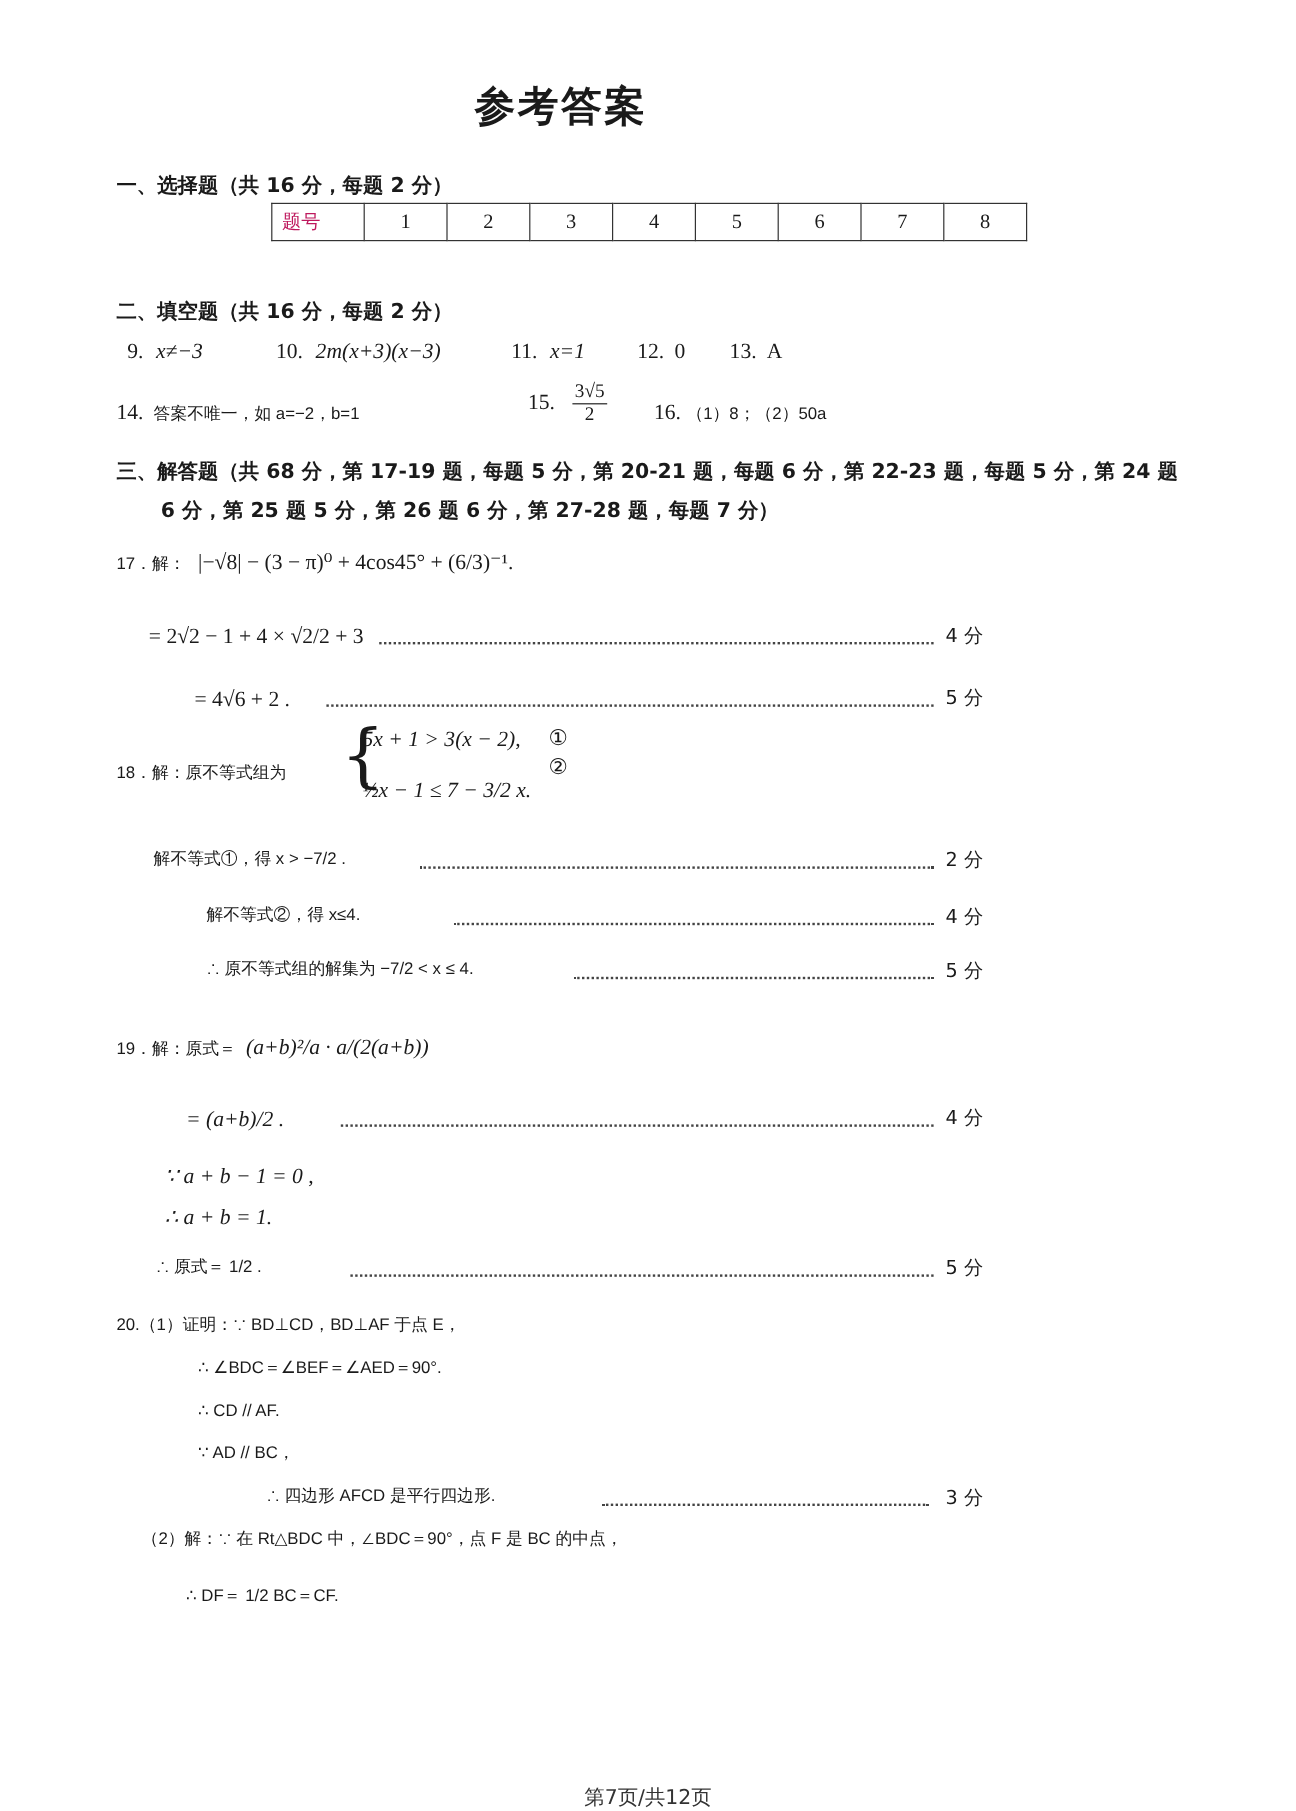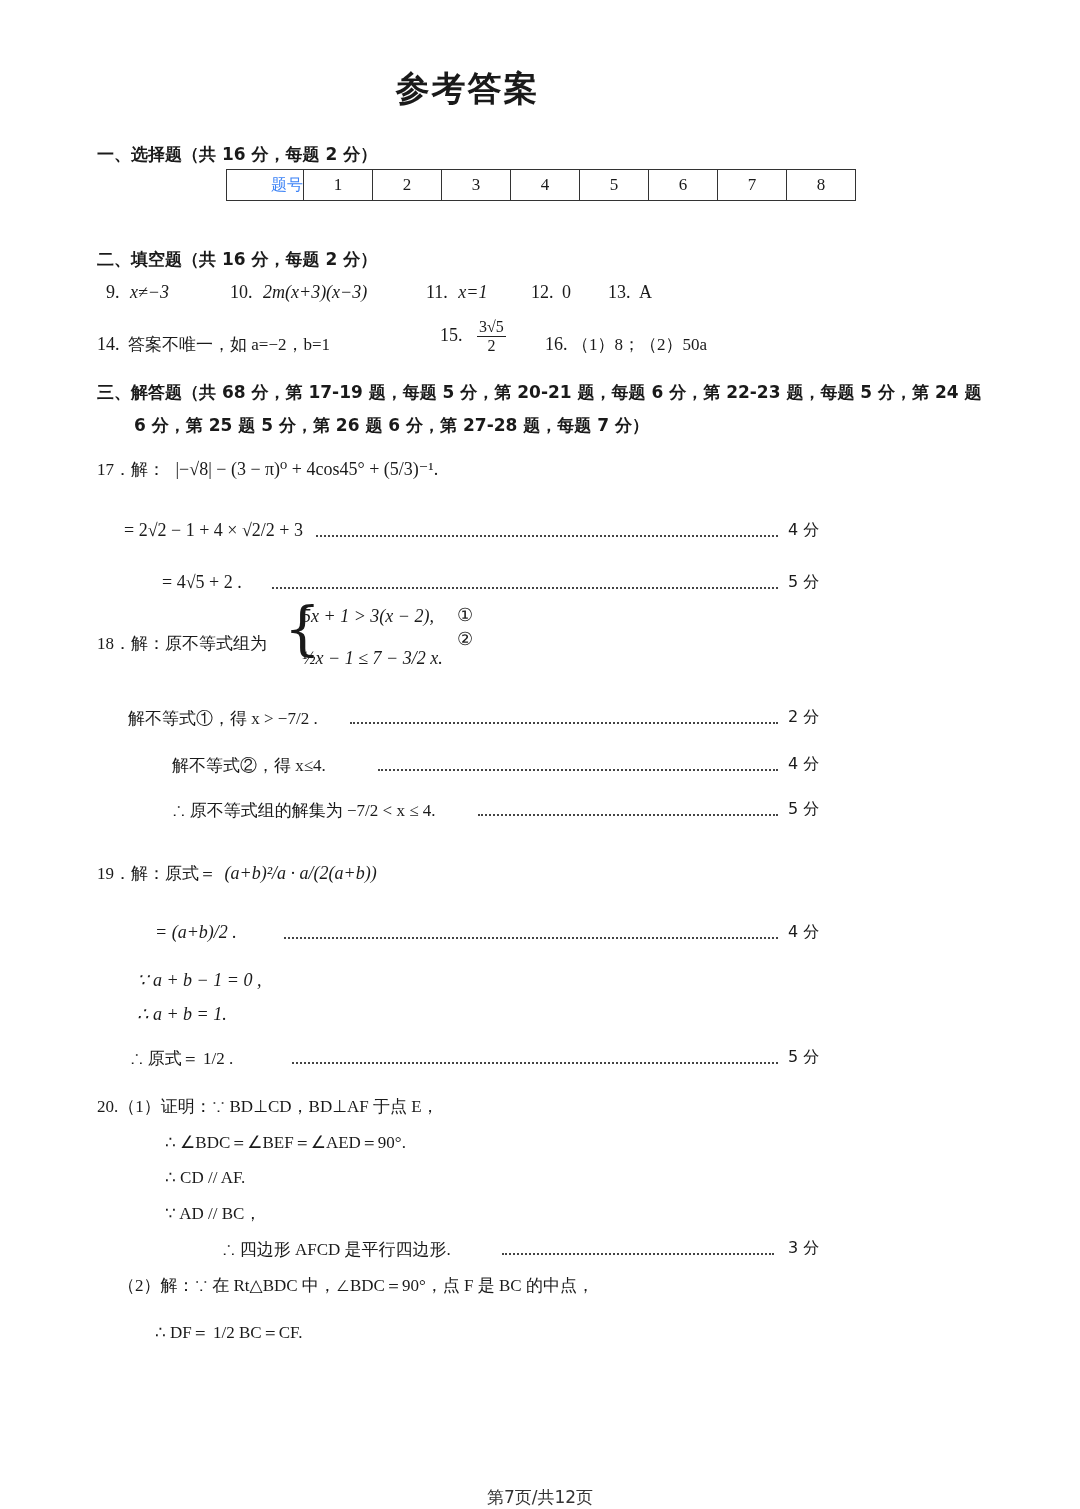--- a/index.html
+++ b/index.html
@@ -11,7 +11,7 @@
   .sec { font-family:"DejaVu Sans",sans-serif; font-size:17px; font-weight:bold; }
   table.ans { position:absolute; left:226px; top:169px; border-collapse:collapse; }
   table.ans td { border:1.5px solid #333; height:30px; width:68px; text-align:center; font-size:17px; padding:0; }
-  table.ans td.h { width:68px; text-align:right; padding-left:8px; font-family:"DejaVu Sans",sans-serif; font-size:16px; color:#3b82f6; }
+  table.ans td.h { width:68px; text-align:left; padding-left:8px; font-family:"DejaVu Sans",sans-serif; font-size:16px; color:#be185d; }
   i, .it { font-style:italic; }
   .frac { display:inline-flex; flex-direction:column; align-items:center; vertical-align:middle; font-size:16px; line-height:1.15; margin:0 2px; }
   .frac .num { border-bottom:1px solid #222; padding:0 2px; }

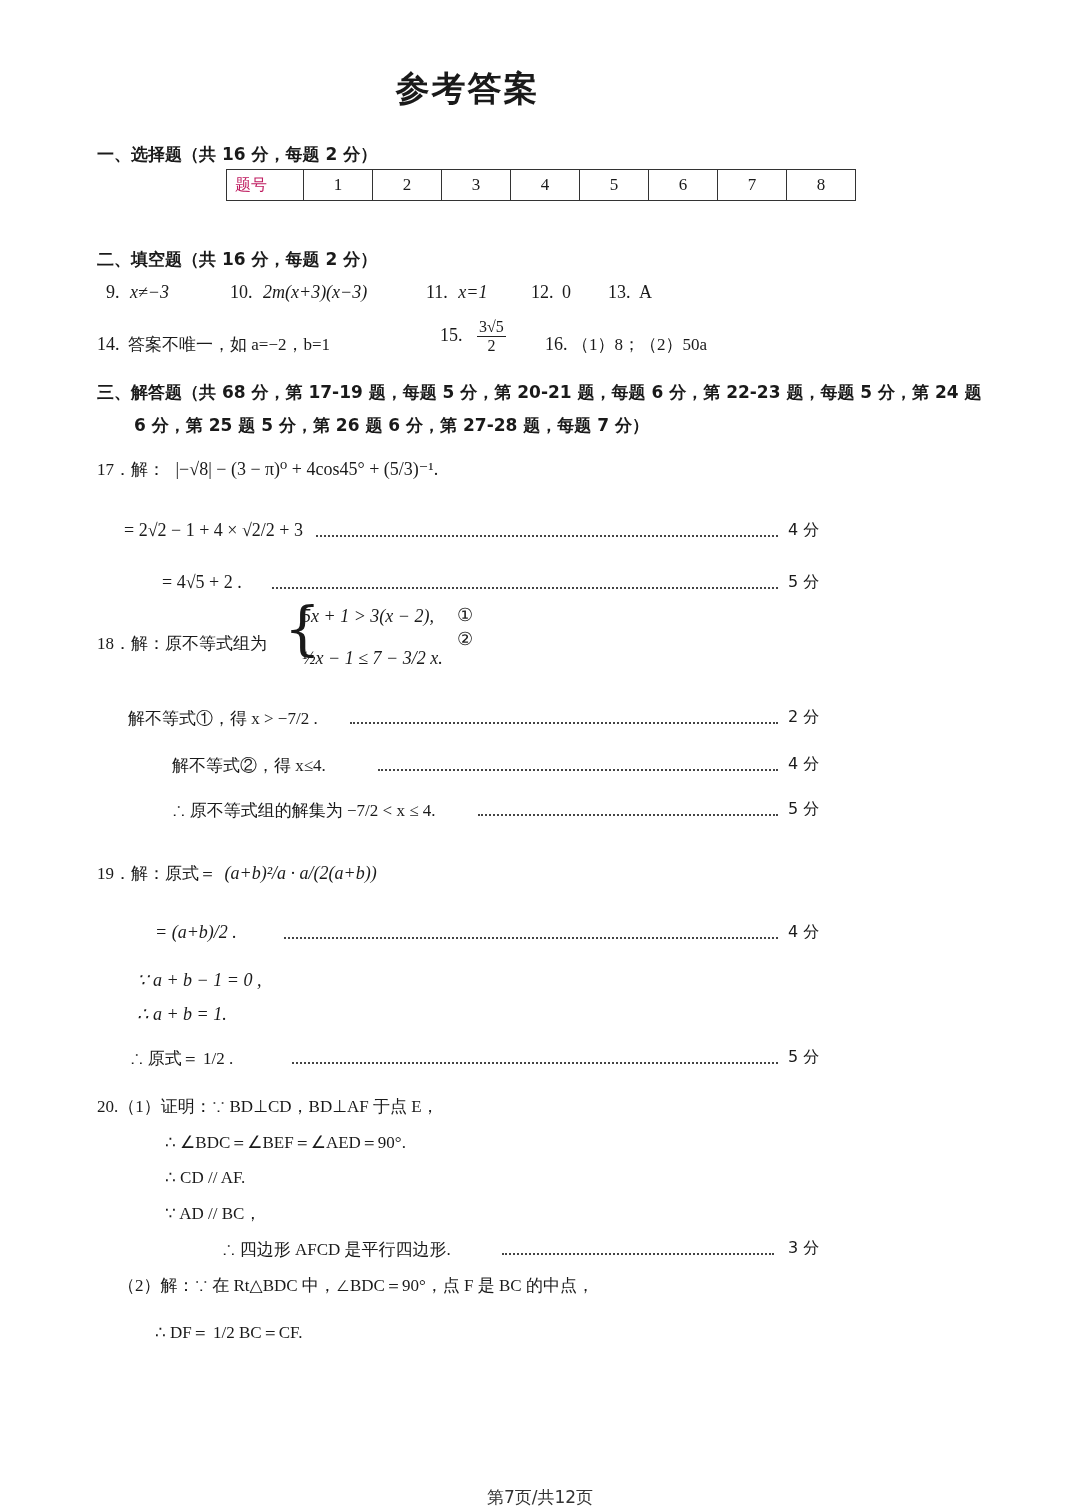--- a/index.html
+++ b/index.html
@@ -18,7 +18,7 @@
   .frac .den { padding:0 2px; }
   .leader { position:absolute; height:0; border-bottom:2px dotted #444; }
   .score { position:absolute; left:788px; font-family:"DejaVu Sans",sans-serif; font-size:16px; }
-  .cn { font-family:Liberation Serif, serif; font-size:17px; }
+  .cn { font-family:Liberation Sans, sans-serif; font-size:14px; }
   .brace { font-size:58px; font-weight:100; line-height:1; vertical-align:middle; font-family:"DejaVu Serif",serif; }
   .footer { left:0; width:1080px; top:1486px; text-align:center; font-size:17px; color:#333; font-family:"DejaVu Sans",sans-serif; }
 </style>

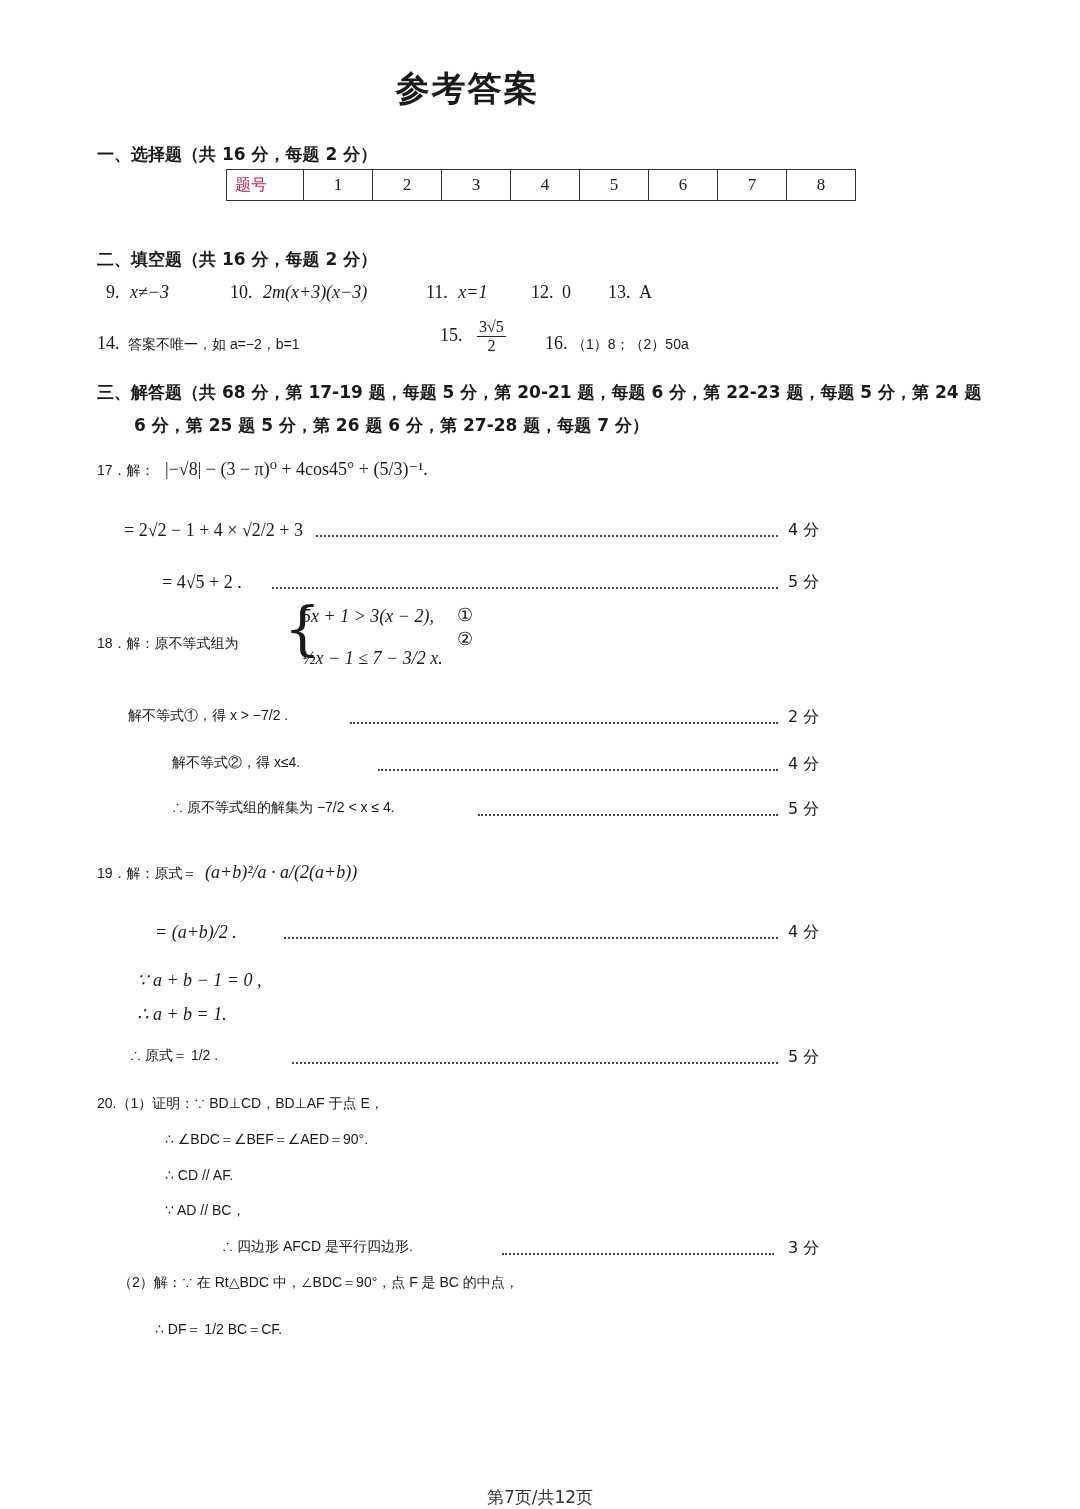--- a/index.html
+++ b/index.html
@@ -87,7 +87,7 @@
 
 <div class="abs" style="left:97px;top:458px;">
   <span class="cn">17．解：</span>
-  <span style="margin-left:6px">|−√8| − (3 − π)⁰ + 4cos45° + (5/3)⁻¹.</span>
+  <span style="margin-left:6px">|−√8| − (3 − π)⁰ + 4cos45° + (6/3)⁻¹.</span>
 </div>
 <div class="abs" style="left:124px;top:520px;">= 2√2 − 1 + 4 × √2/2 + 3</div>
 <div class="leader" style="left:316px;width:462px;top:535px;"></div>

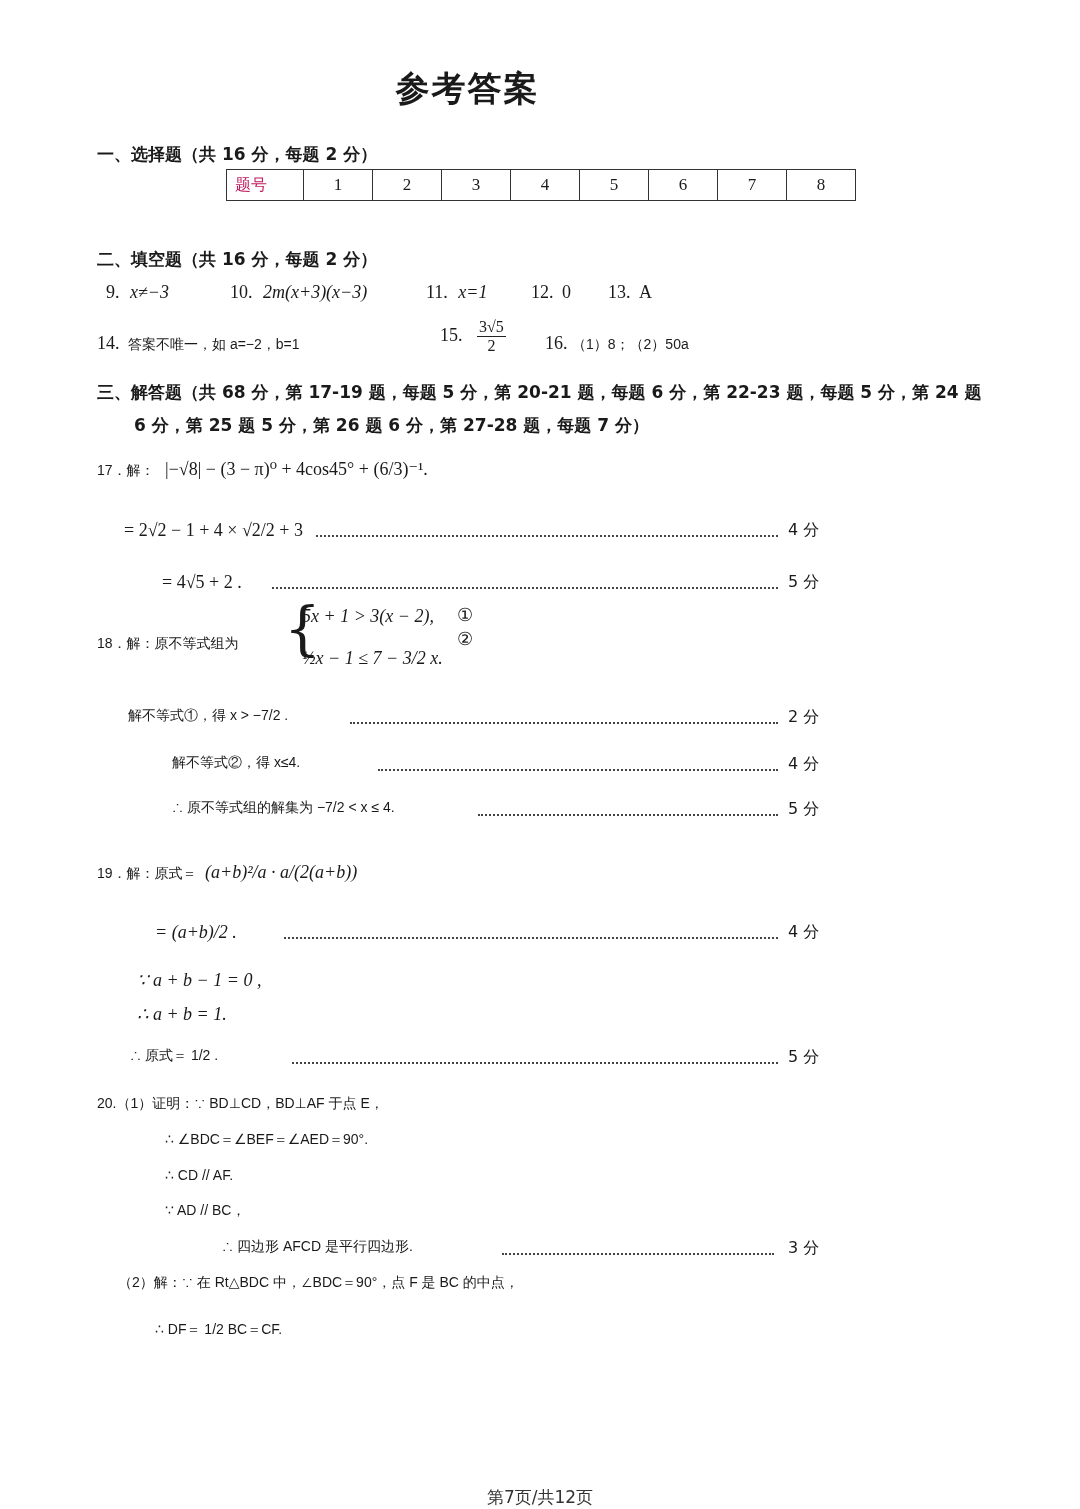--- a/index.html
+++ b/index.html
@@ -92,7 +92,7 @@
 <div class="abs" style="left:124px;top:520px;">= 2√2 − 1 + 4 × √2/2 + 3</div>
 <div class="leader" style="left:316px;width:462px;top:535px;"></div>
 <div class="score" style="top:520px;">4 分</div>
-<div class="abs" style="left:162px;top:572px;">= 4√5 + 2 .</div>
+<div class="abs" style="left:162px;top:572px;">= 4√6 + 2 .</div>
 <div class="leader" style="left:272px;width:506px;top:587px;"></div>
 <div class="score" style="top:572px;">5 分</div>
 

